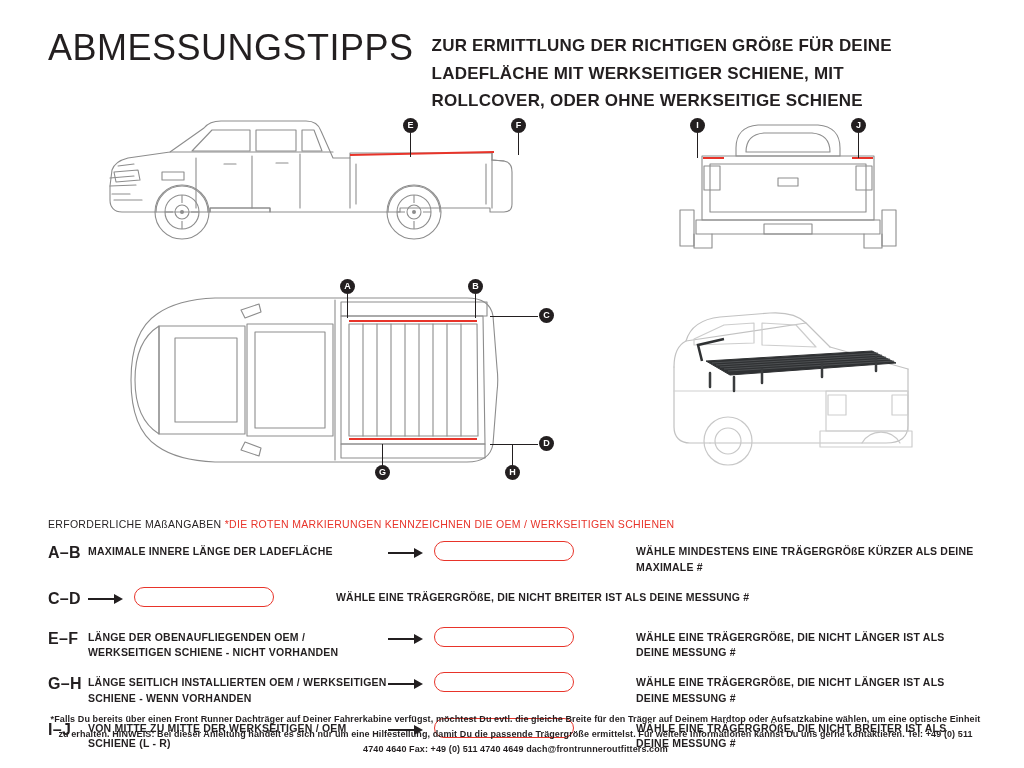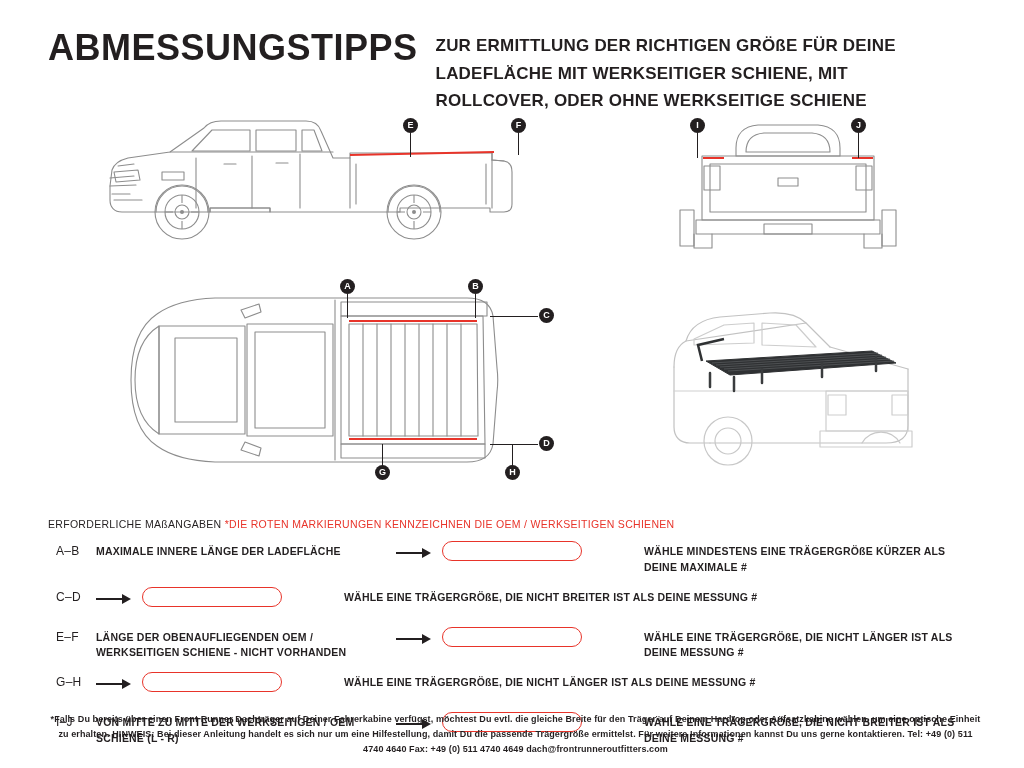--- a/index.html
+++ b/index.html
@@ -24,7 +24,7 @@
   }
   .title {
     font-size: 36px;
-    font-weight: bold;
+    font-weight: normal;
     letter-spacing: 0.5px;
     line-height: 1;
     white-space: nowrap;

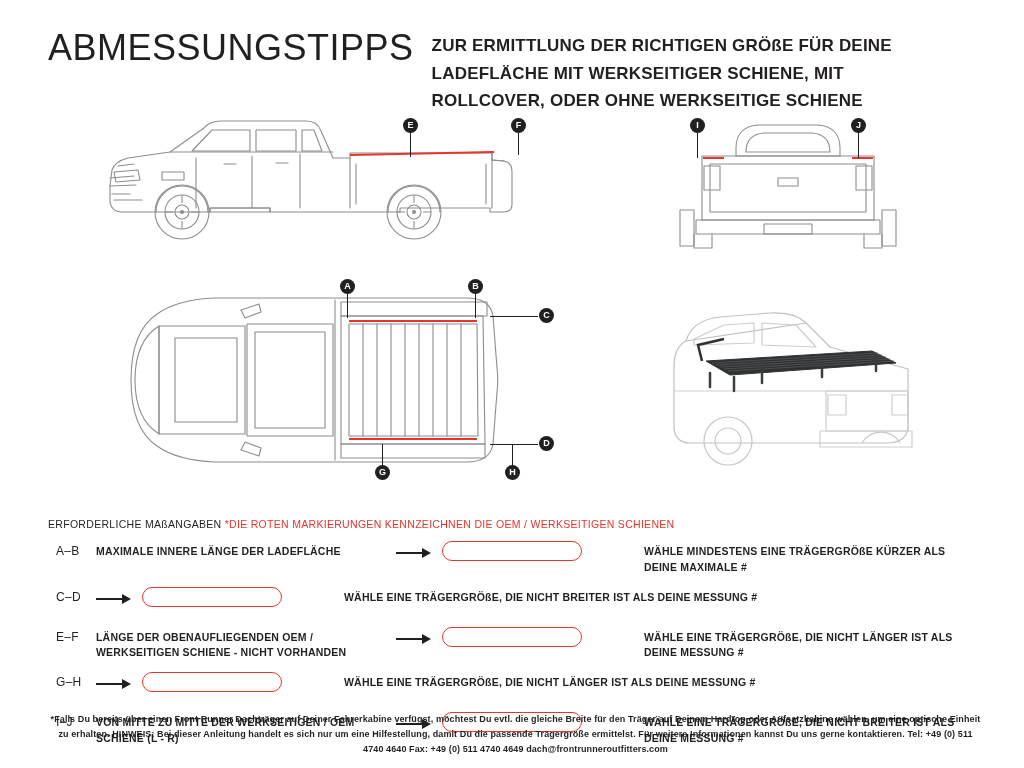--- a/index.html
+++ b/index.html
@@ -80,12 +80,11 @@
   }
   .row .code {
     width: 40px;
-    font-size: 12px;
-    font-weight: normal;
+    font-size: 16px;
+    font-weight: bold;
     letter-spacing: 0.3px;
     padding-top: 4px;
     flex: none;
-    margin-left: 8px;
   }
   .row .desc {
     width: 300px;

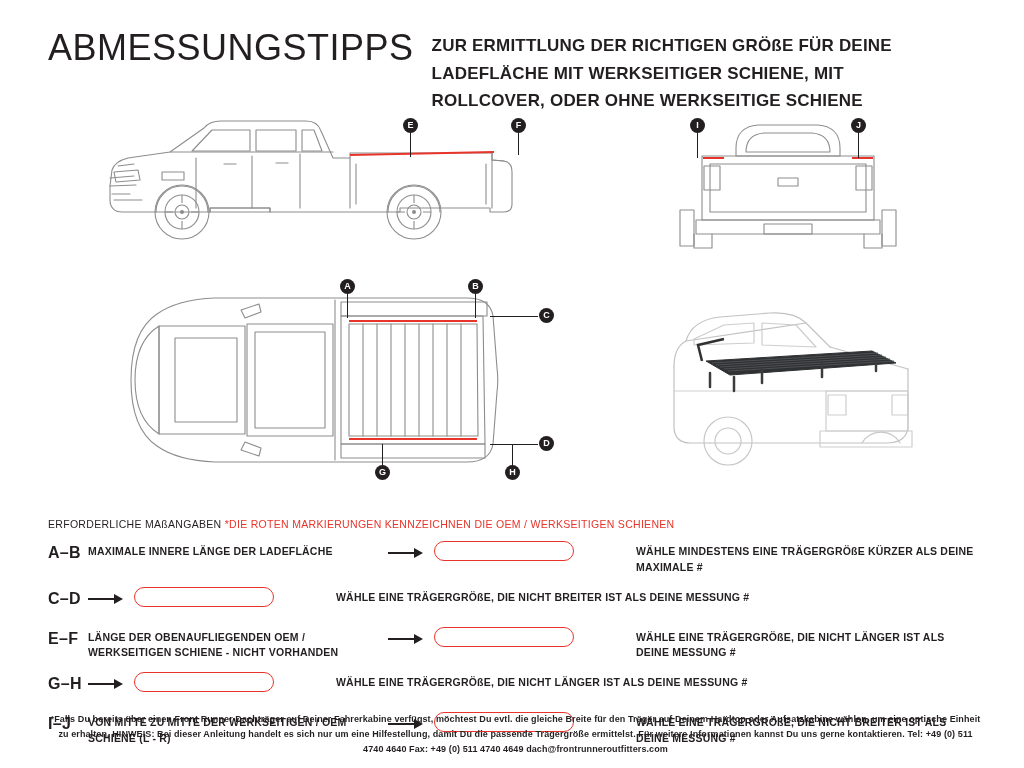--- a/index.html
+++ b/index.html
@@ -380,6 +380,7 @@
 
     <div class="row">
       <div class="code">G–H</div>
+      <div class="desc">LÄNGE SEITLICH INSTALLIERTEN OEM / WERKSEITIGEN SCHIENE - WENN VORHANDEN</div>
       <div class="arrow">
           <div class="shaft"></div>
           <div class="head"></div>

